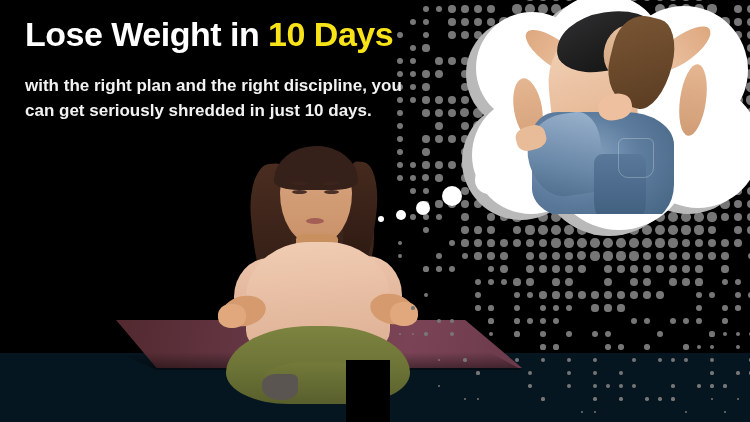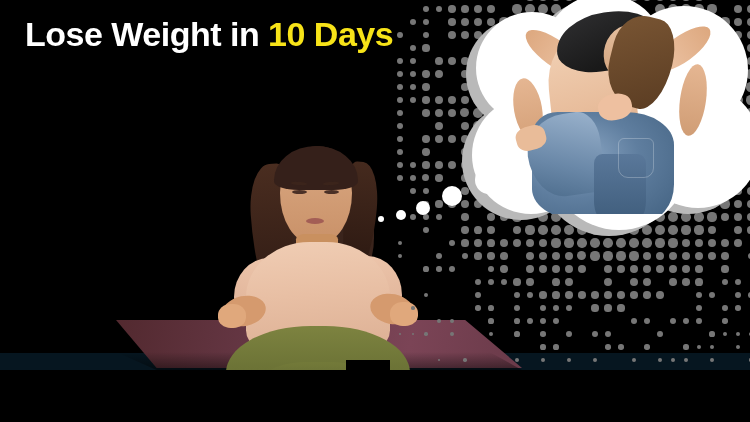--- a/index.html
+++ b/index.html
@@ -5,7 +5,7 @@
   html,body{margin:0;padding:0;background:#000;}
   #banner{
     position:relative;
-    width:750px;height:370px;
+    width:750px;height:422px;
     background:#000000;
     overflow:hidden;
     font-family:"Liberation Sans","DejaVu Sans",sans-serif;

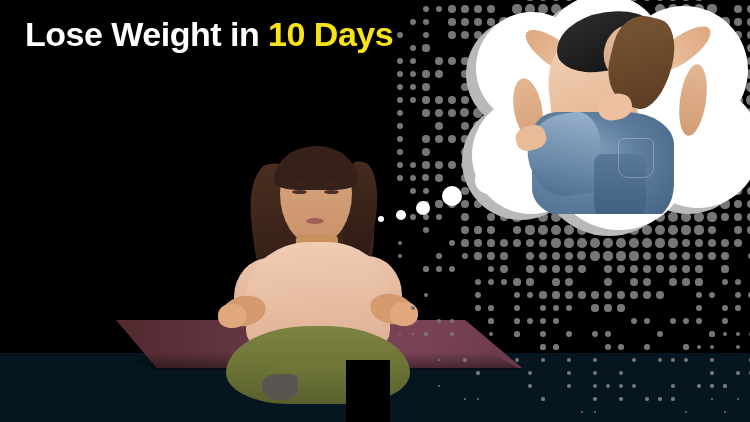--- a/index.html
+++ b/index.html
@@ -766,6 +766,10 @@
 
   <div class="headline"><span>Lose Weight in </span><span class="hl-accent">10 Days</span></div>
 
+  <div class="subtitle">
+    <span class="sub-line">with the right plan and the right discipline, you</span>
+    <span class="sub-line">can get seriously shredded in just 10 days.</span>
+  </div>
 
 </div>
 

